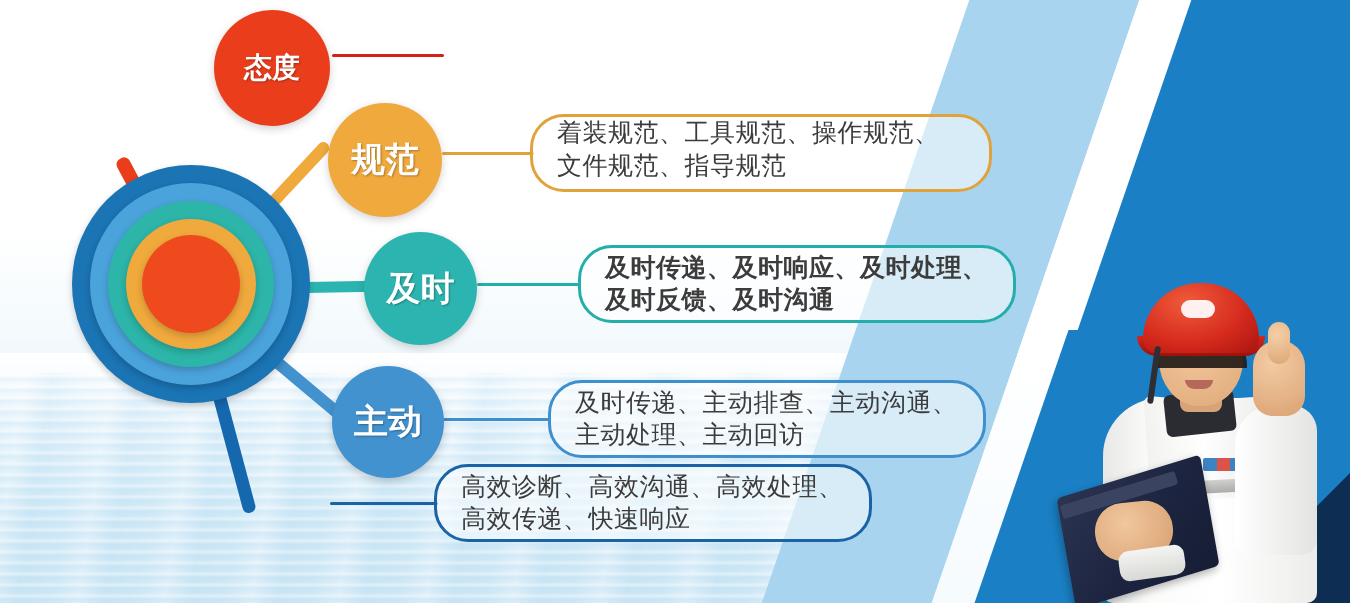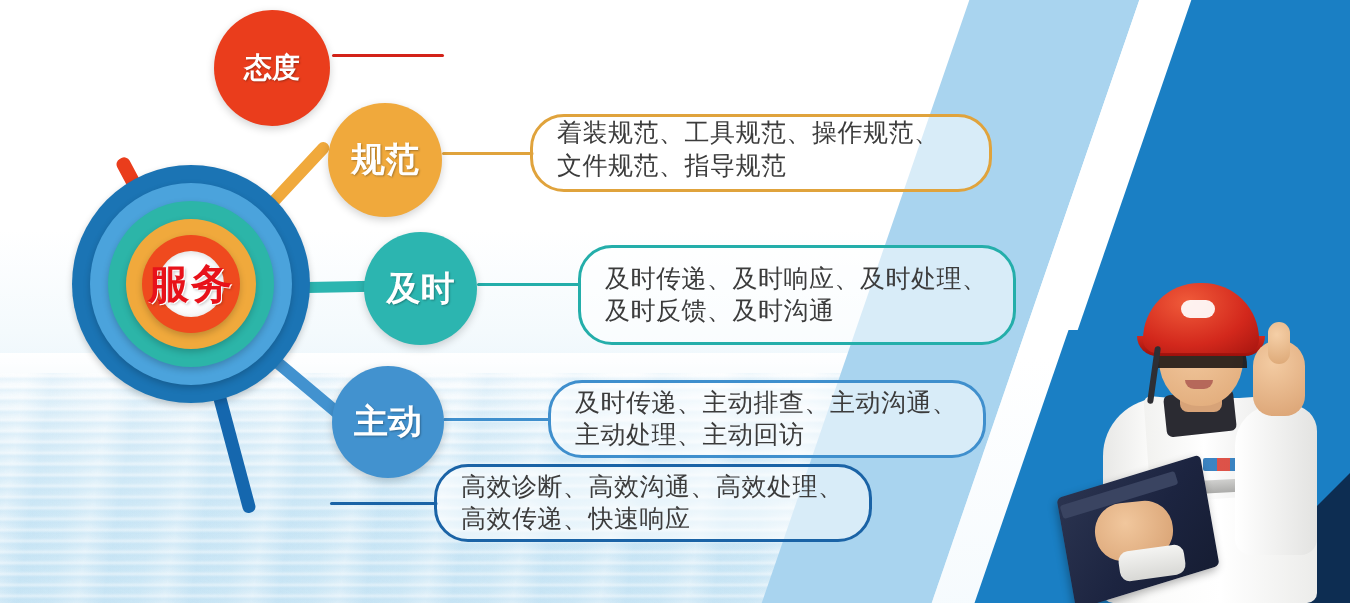--- a/index.html
+++ b/index.html
@@ -332,9 +332,6 @@
     <div class="ring ring-3"></div>
     <div class="ring ring-4"></div>
     <div class="ring ring-5"></div>
-    <div class="ring-core">
-      <span class="core-label">服务</span>
-    </div>
   </div>
 
   <div class="dash" style="left:332px;top:54px;width:112px;background:#d32218;"></div>

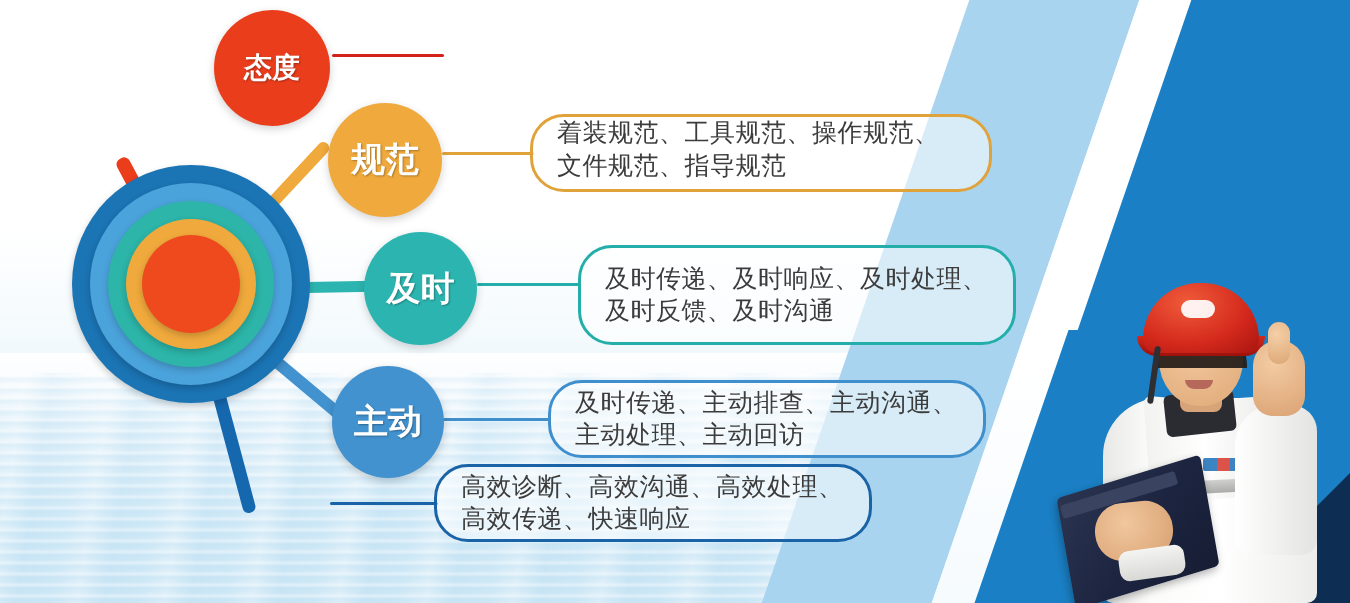--- a/index.html
+++ b/index.html
@@ -361,7 +361,7 @@
     </div>
   </div>
 
-  <div class="card" style="left:578px;top:245px;width:438px;height:100px;border-color:#24aeaa;">
+  <div class="card" style="left:578px;top:245px;width:438px;height:78px;border-color:#24aeaa;font-weight:bold;">
     <div class="card-text">
       <span class="card-line">及时传递、及时响应、及时处理、</span>
       <span class="card-line">及时反馈、及时沟通</span>

